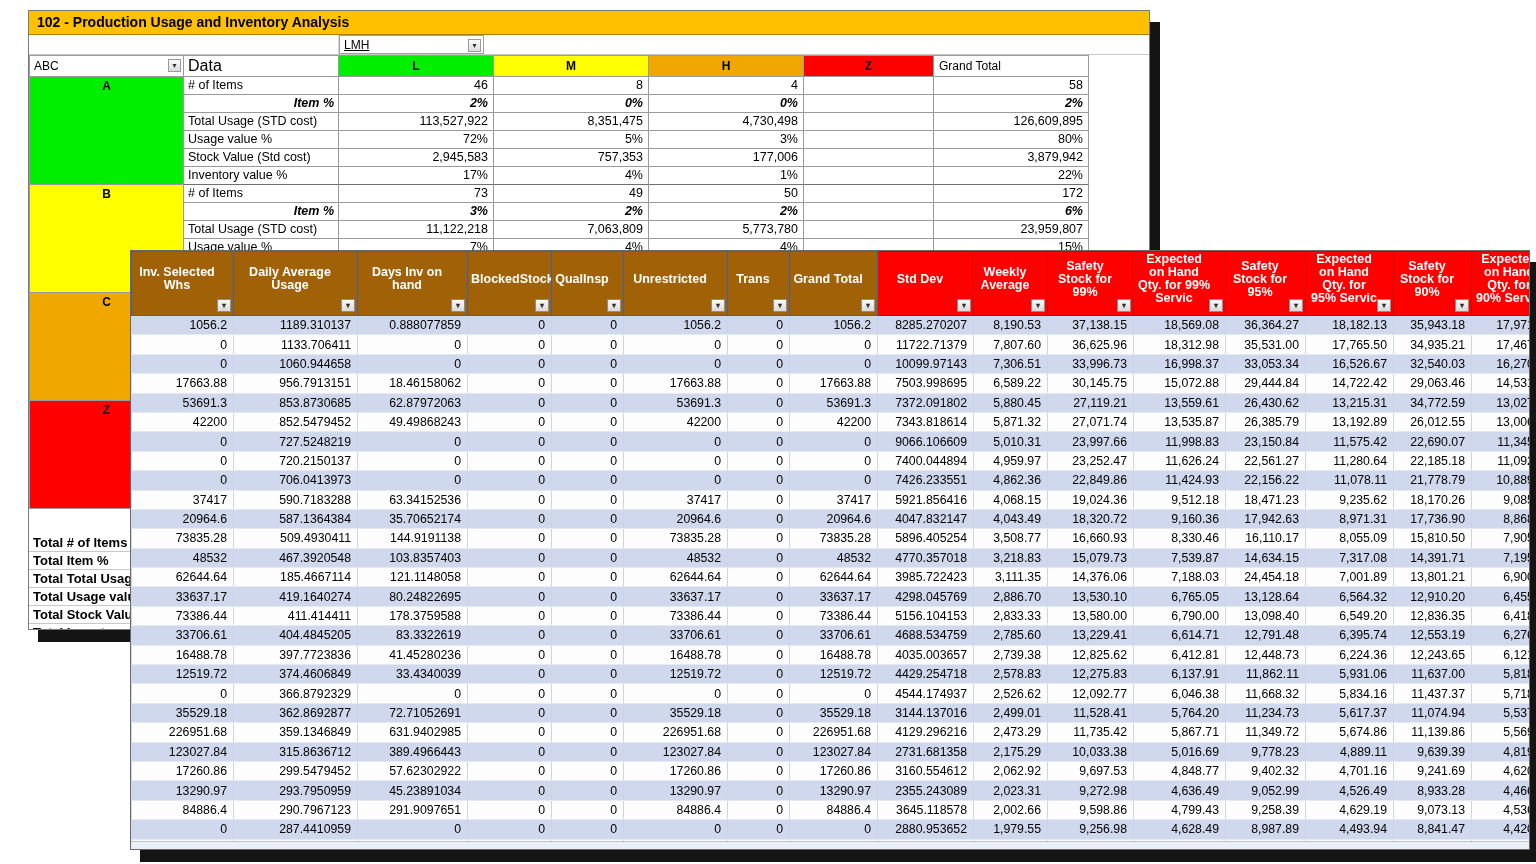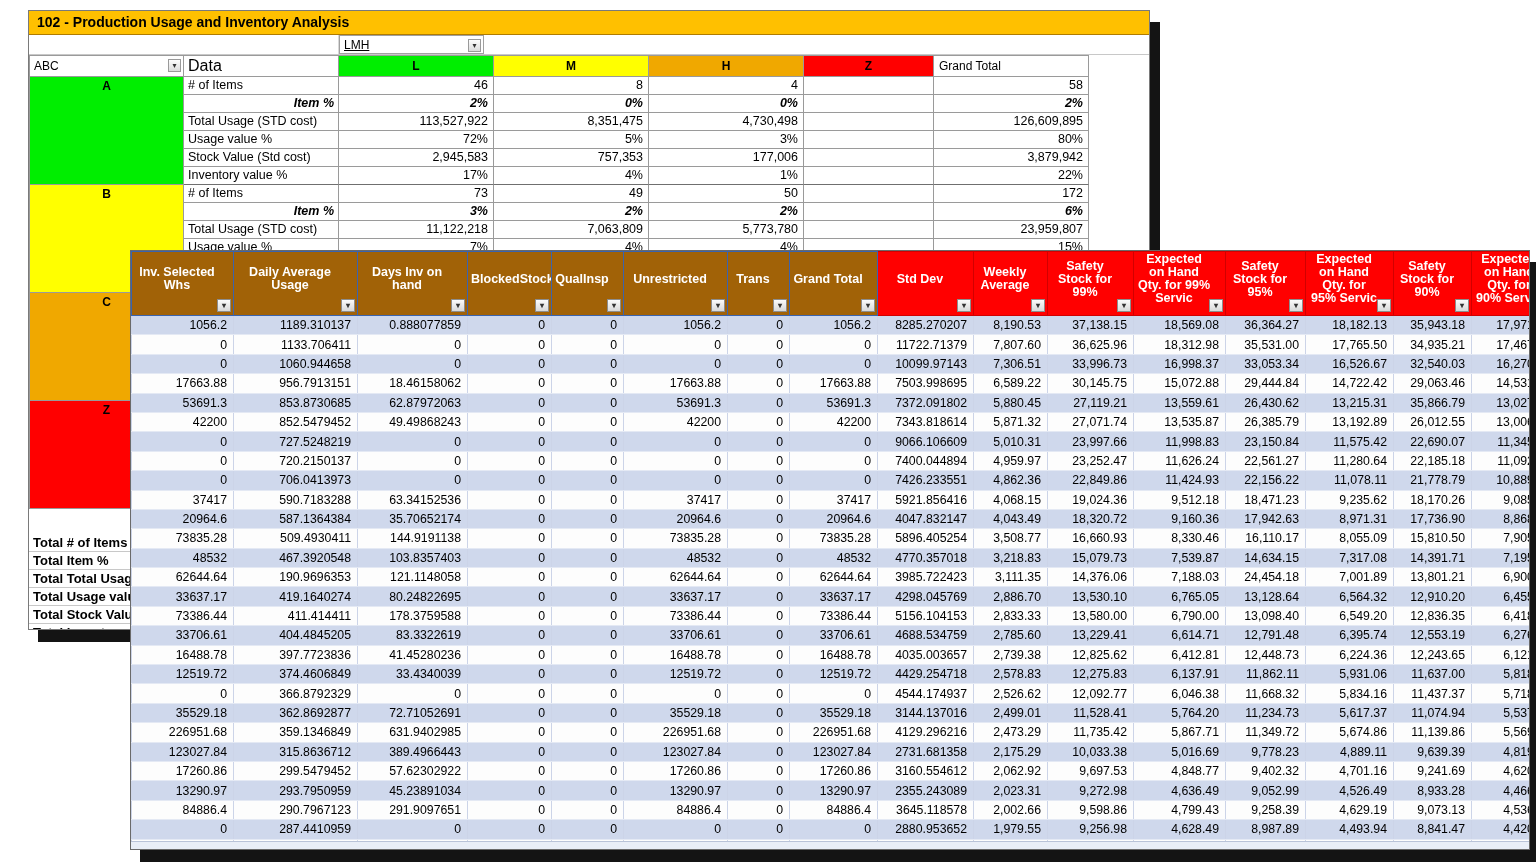--- a/index.html
+++ b/index.html
@@ -538,7 +538,7 @@
             <td>13,559.61</td>
             <td>26,430.62</td>
             <td>13,215.31</td>
-            <td>35,866.79</td>
+            <td>34,772.59</td>
             <td>13,027.97</td>
           </tr>
           <tr class="plain">

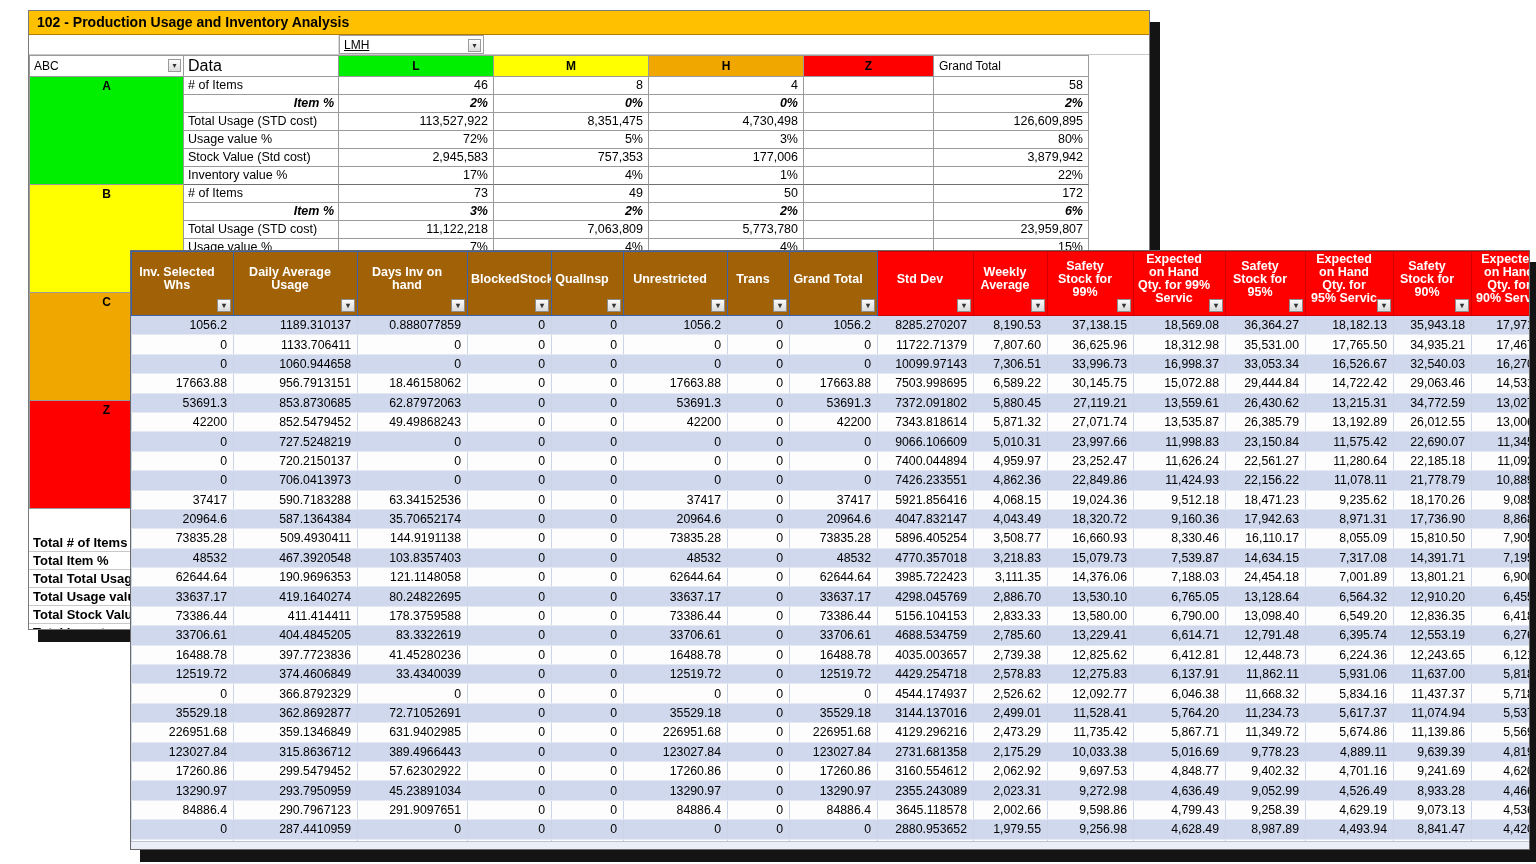--- a/index.html
+++ b/index.html
@@ -687,7 +687,7 @@
           </tr>
           <tr class="plain">
             <td>62644.64</td>
-            <td>190.9696353</td>
+            <td>185.4667114</td>
             <td>121.1148058</td>
             <td>0</td>
             <td>0</td>

